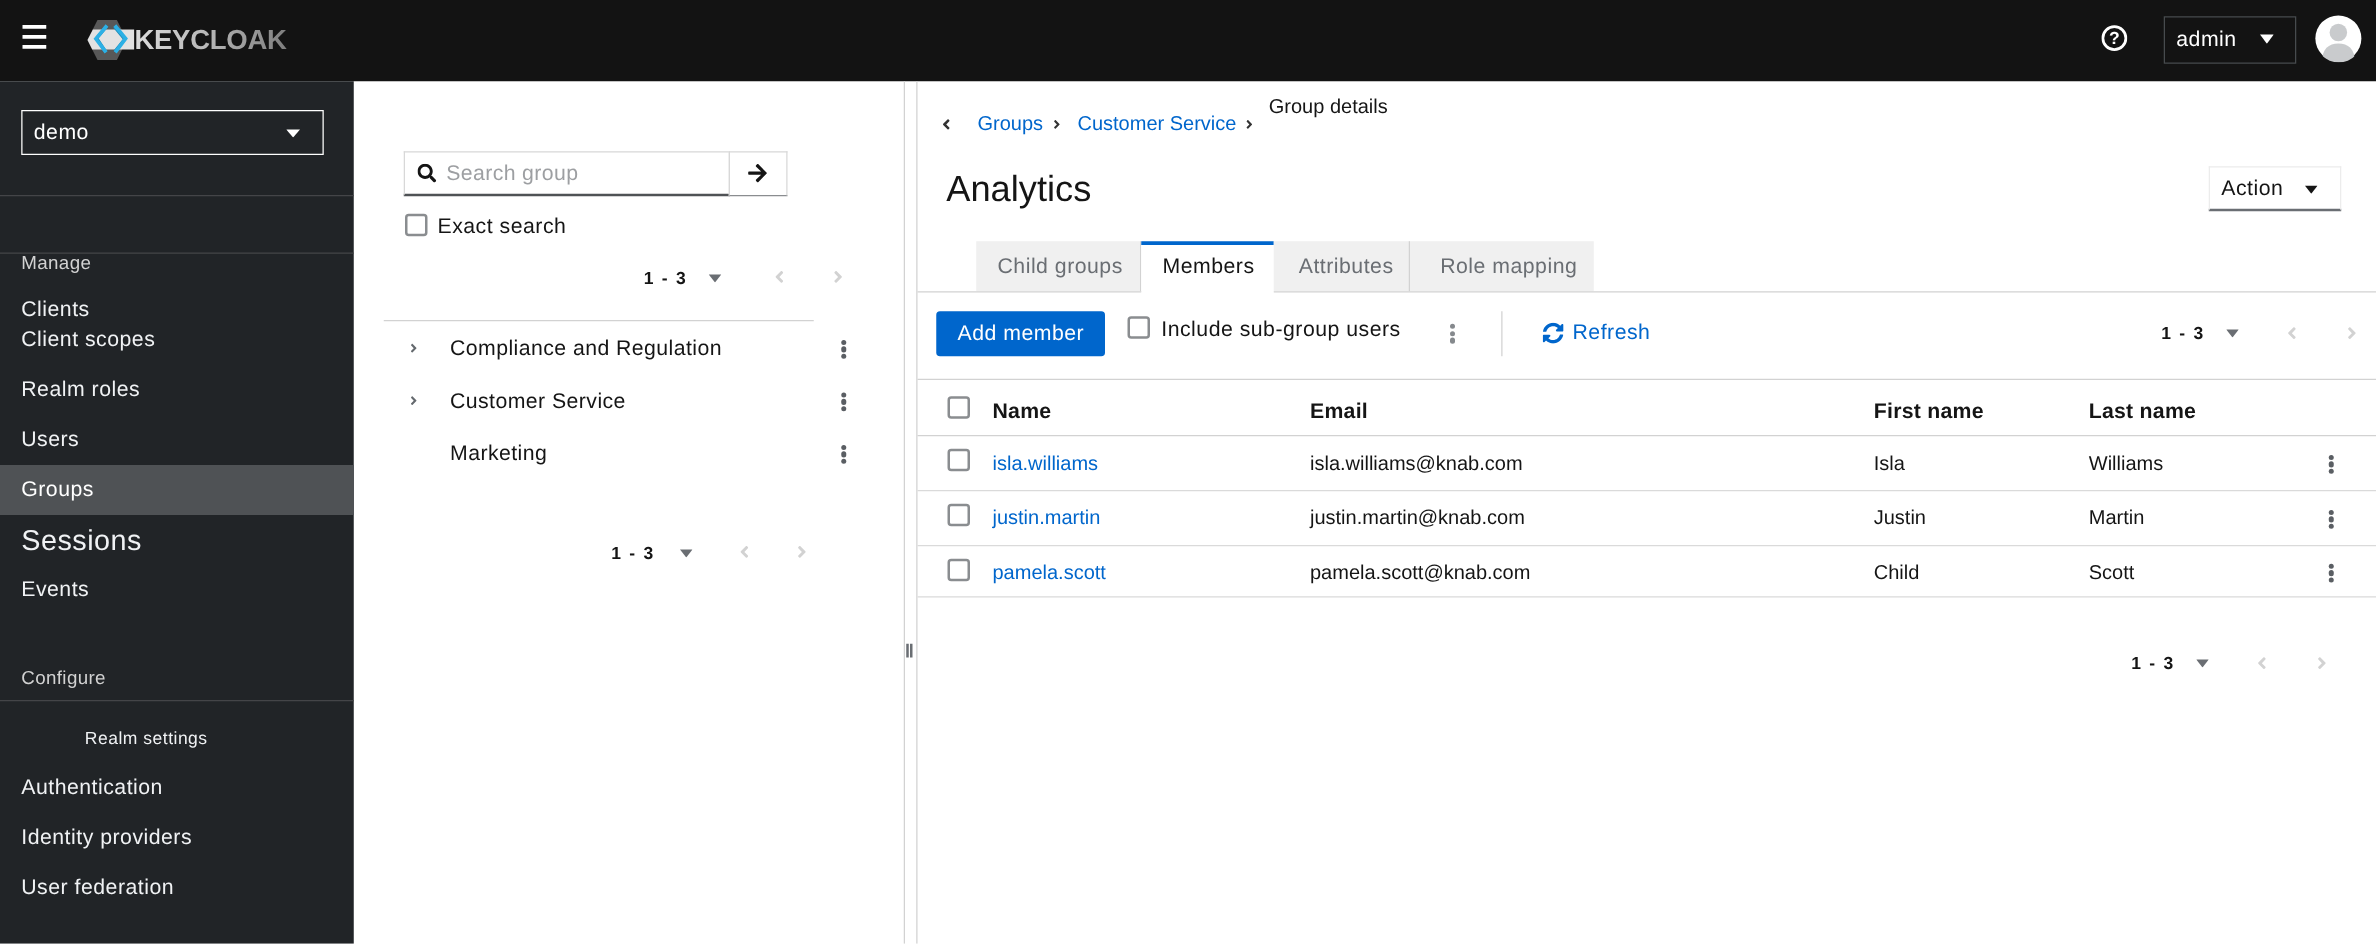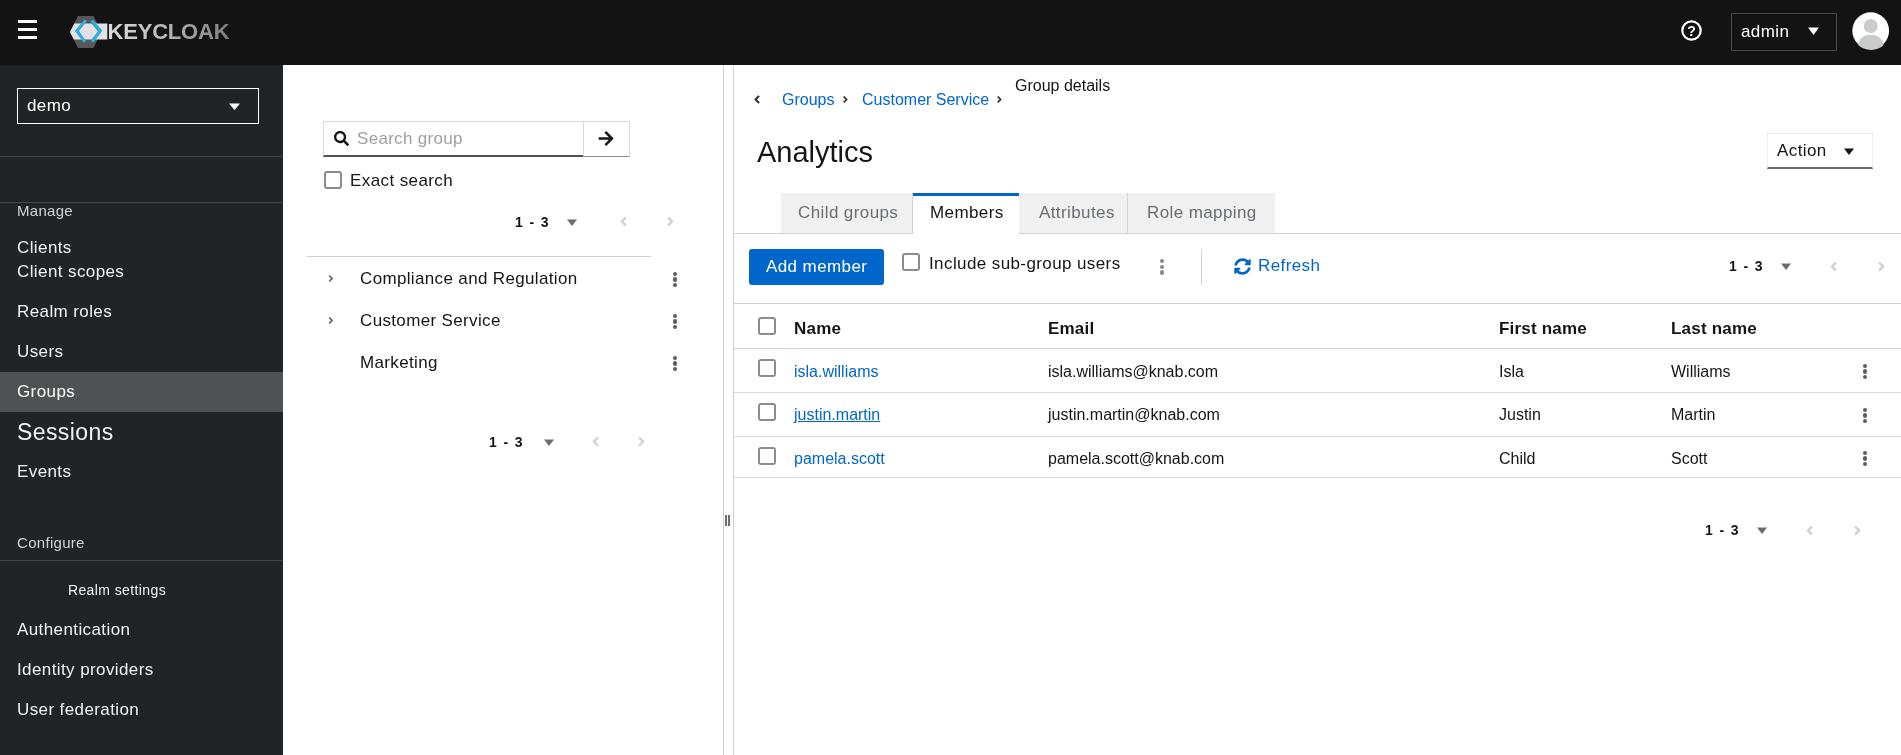--- a/index.html
+++ b/index.html
@@ -186,7 +186,7 @@
 <div class="abs grey" style="left:798px;top:203px;width:110px;height:20px;line-height:20px;font-size:17px;letter-spacing:0.4px;">Child groups</div>
 <div class="abs" style="left:930px;top:203px;width:80px;height:20px;line-height:20px;font-size:17px;letter-spacing:0.4px;color:#151515;">Members</div>
 <div class="abs grey" style="left:1039px;top:203px;width:85px;height:20px;line-height:20px;font-size:17px;letter-spacing:0.4px;">Attributes</div>
-<div class="abs grey" style="left:1147px;top:203px;width:120px;height:20px;line-height:20px;font-size:17px;letter-spacing:0.4px;">Role mapping</div>
+<div class="abs grey" style="left:1147px;top:203px;width:120px;height:20px;line-height:20px;font-size:17px;letter-spacing:0.4px;text-align:center;">Role mapping</div>
 
 <div class="abs" style="left:749px;top:249px;width:135px;height:36px;background:#0066cc;border-radius:3px;"></div>
 <div class="abs" style="left:766px;top:257px;width:120px;height:20px;line-height:20px;font-size:17px;letter-spacing:0.4px;color:#fff;">Add member</div>

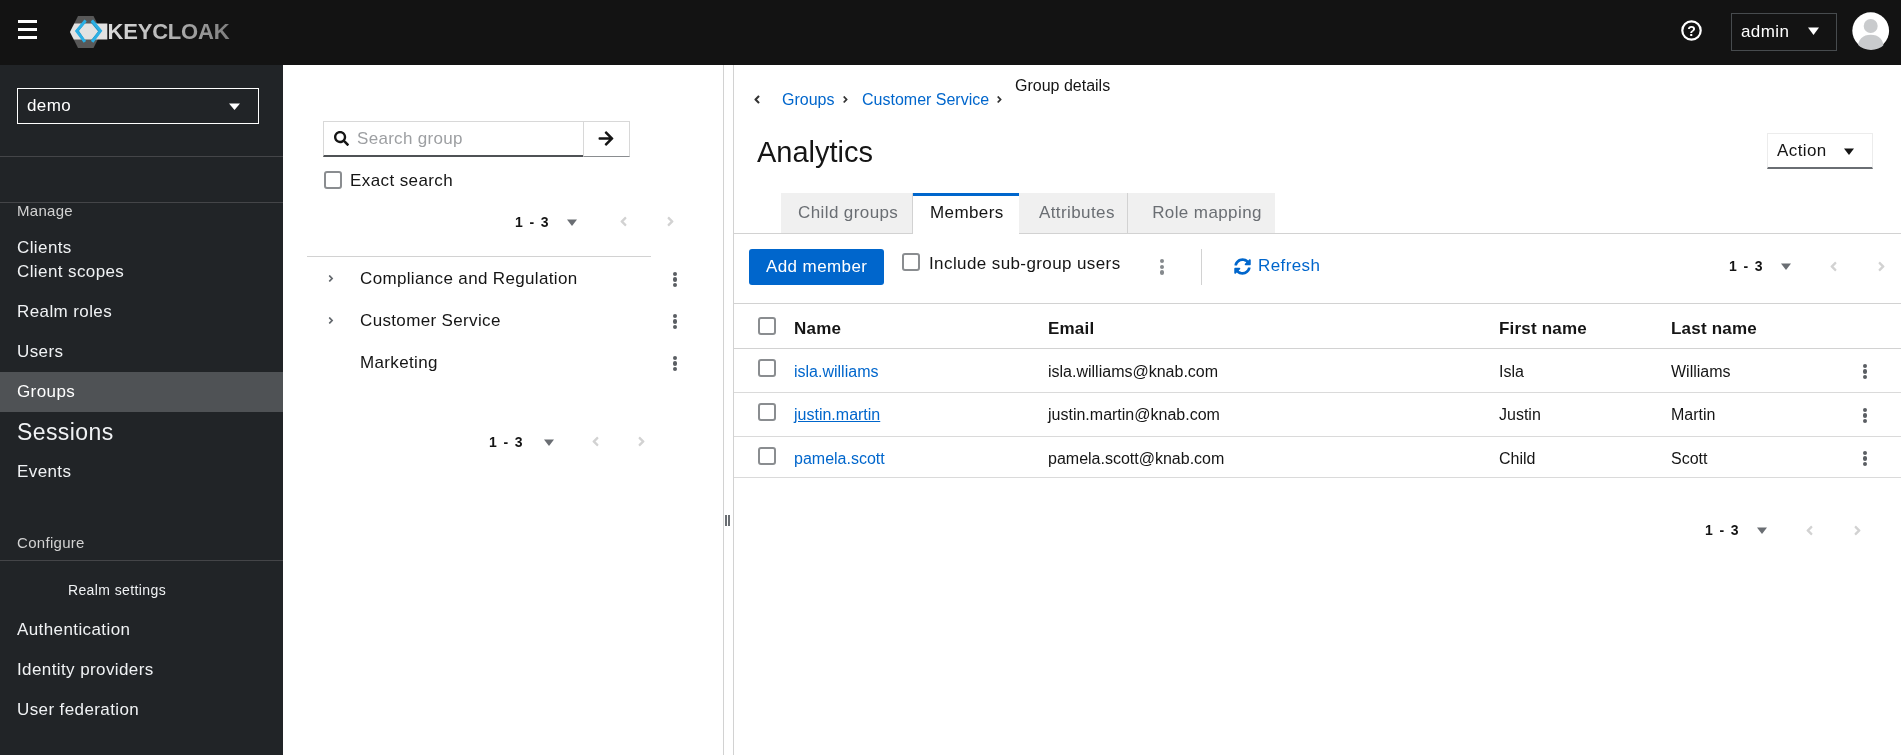--- a/index.html
+++ b/index.html
@@ -236,7 +236,7 @@
     </div>
 
 <div class="chk" style="left:758px;top:403px;"></div>
-<div class="abs blue" style="left:794px;top:405px;height:20px;line-height:20px;font-size:16px;text-decoration:underline;">justin.martin</div>
+<div class="abs blue" style="left:794px;top:405px;height:20px;line-height:20px;font-size:16px;">justin.martin</div>
 <div class="abs t16" style="left:1048px;top:405px;height:20px;line-height:20px;">justin.martin@knab.com</div>
 <div class="abs t16" style="left:1499px;top:405px;height:20px;line-height:20px;">Justin</div>
 <div class="abs t16" style="left:1671px;top:405px;height:20px;line-height:20px;">Martin</div>

